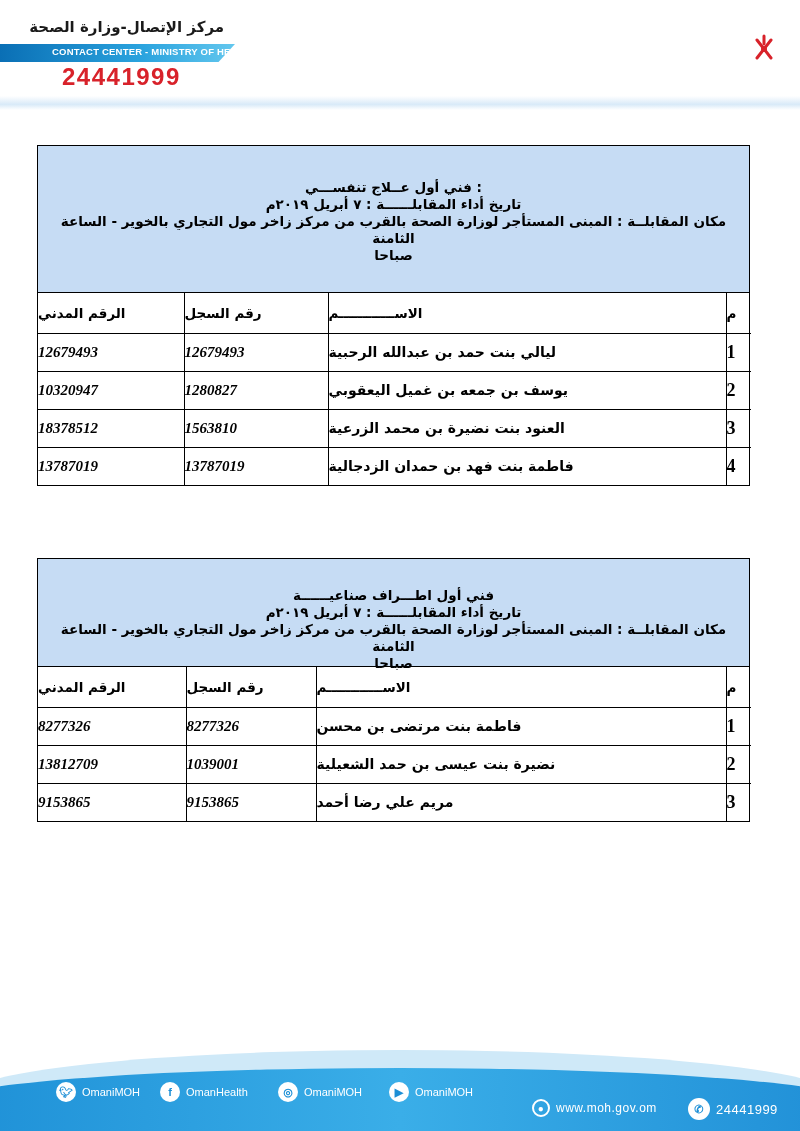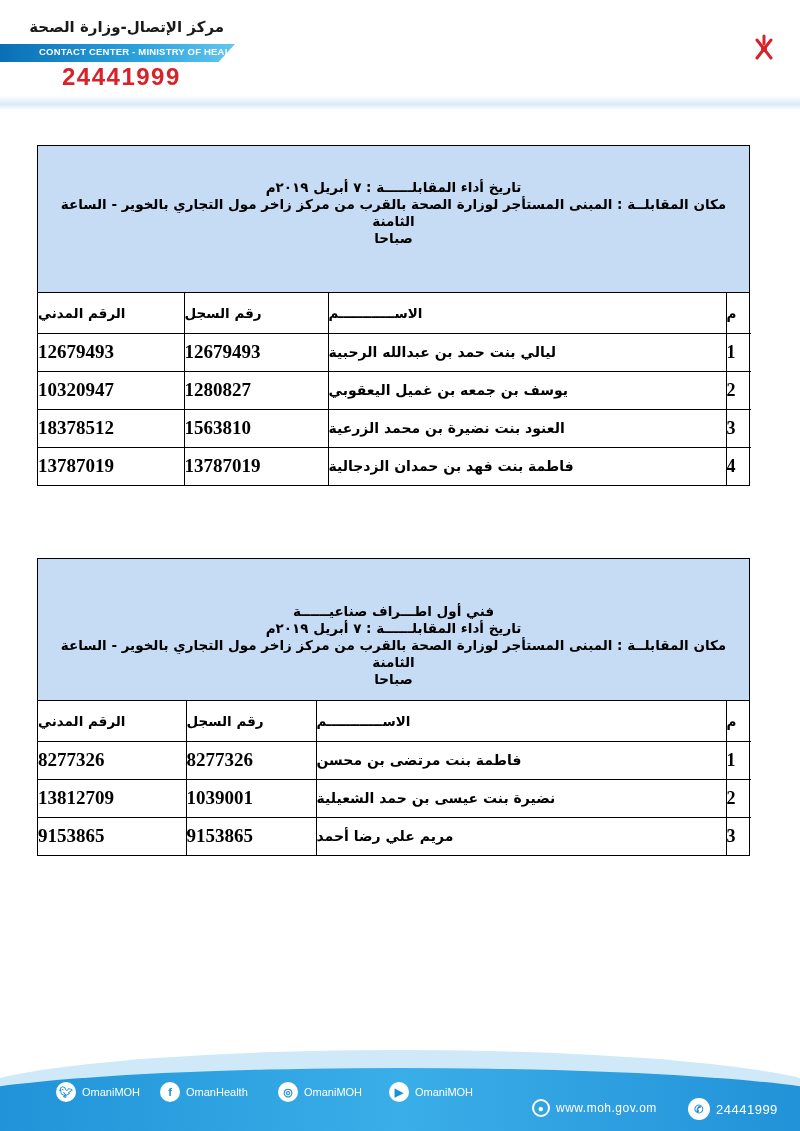--- a/index.html
+++ b/index.html
@@ -12,7 +12,7 @@
   .hdr-band { position: absolute; left: 0; top: 44px; width: 235px; height: 18px;
     background: linear-gradient(90deg, #0a6fb5 0%, #2aa3de 60%, #63c7ee 100%);
     clip-path: polygon(0 0, 100% 0, 93% 100%, 0 100%); }
-  .hdr-en { position: absolute; left: 39px; top: 46px; font-size: 9.5px; font-weight: bold; color: #fff; letter-spacing: 0.2px; white-space: nowrap; font-family: "Liberation Sans", sans-serif; }
+  .hdr-en { position: absolute; left: 52px; top: 46px; font-size: 9.5px; font-weight: bold; color: #fff; letter-spacing: 0.2px; white-space: nowrap; font-family: "Liberation Sans", sans-serif; }
   .hdr-phone { position: absolute; left: 62px; top: 63px; font-size: 24px; font-weight: bold; color: #d8222a; letter-spacing: 1.5px; font-family: "Liberation Sans", sans-serif; }
 
   .hdr-right { position: absolute; right: 0; top: 0; width: 300px; height: 100px; }

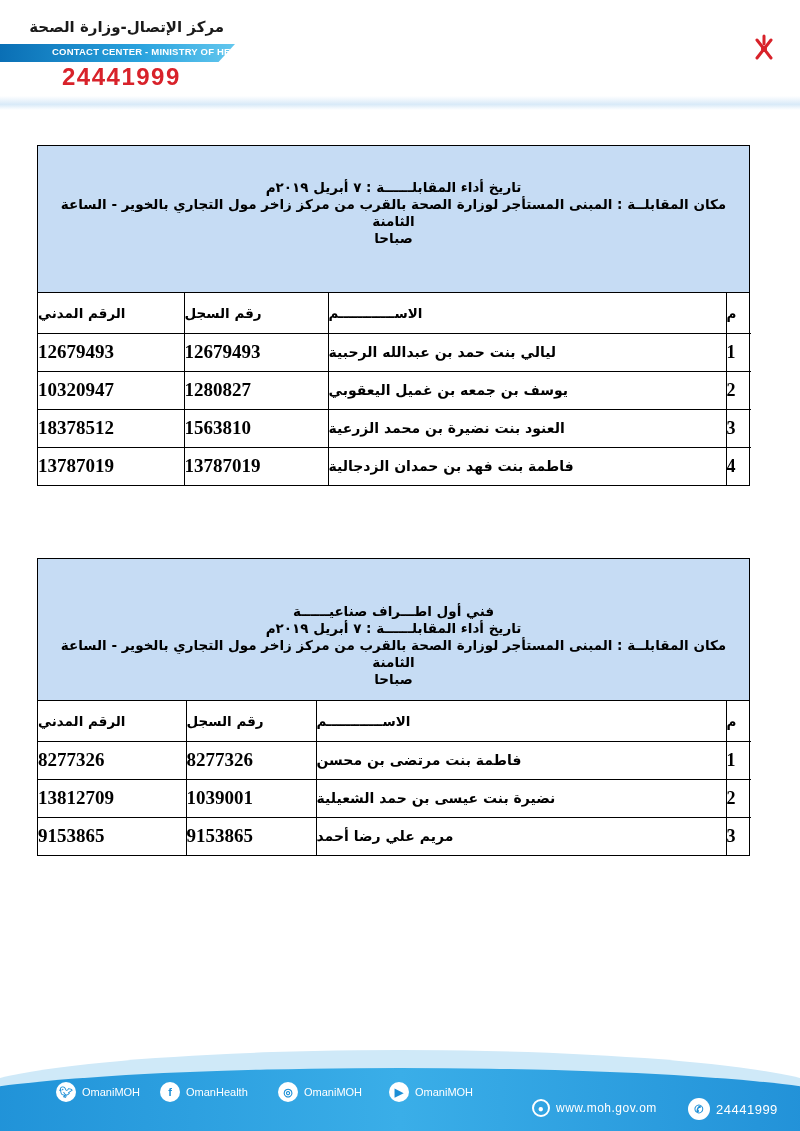--- a/index.html
+++ b/index.html
@@ -94,6 +94,7 @@
 
 <div class="block block1">
   <div class="title-box">
+    <span class="ln">: فني أول عــلاج تنفســـي</span>
     <span class="ln">تاريخ أداء المقابلــــــة : ٧ أبريل ٢٠١٩م</span>
     <span class="ln">مكان المقابلــة : المبنى المستأجر لوزارة الصحة بالقرب من مركز زاخر مول التجاري بالخوير -  الساعة الثامنة</span>
     <span class="ln">صباحا</span>

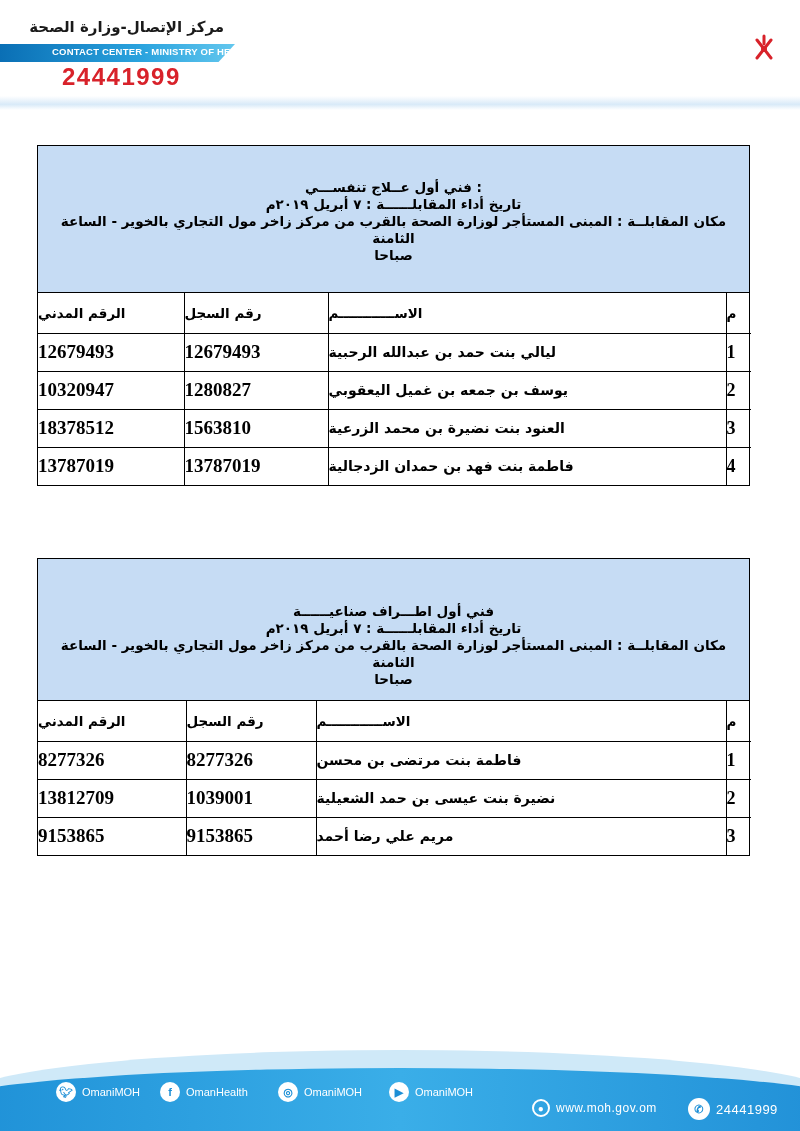--- a/index.html
+++ b/index.html
@@ -41,7 +41,7 @@
   tr:last-child td { border-bottom: none; }
   th { font-size: 13.5px; height: 40px; }
   td { font-size: 14px; height: 38px; }
-  td.num, th.num { font-family: "Liberation Serif", serif; font-size: 19px; }
+  td.num, th.num { font-family: "Liberation Serif", serif; font-size: 15px; font-style: italic; }
   td.name { font-size: 14px; }
   td.idx { font-family: "Liberation Serif", serif; font-size: 18px; }
 

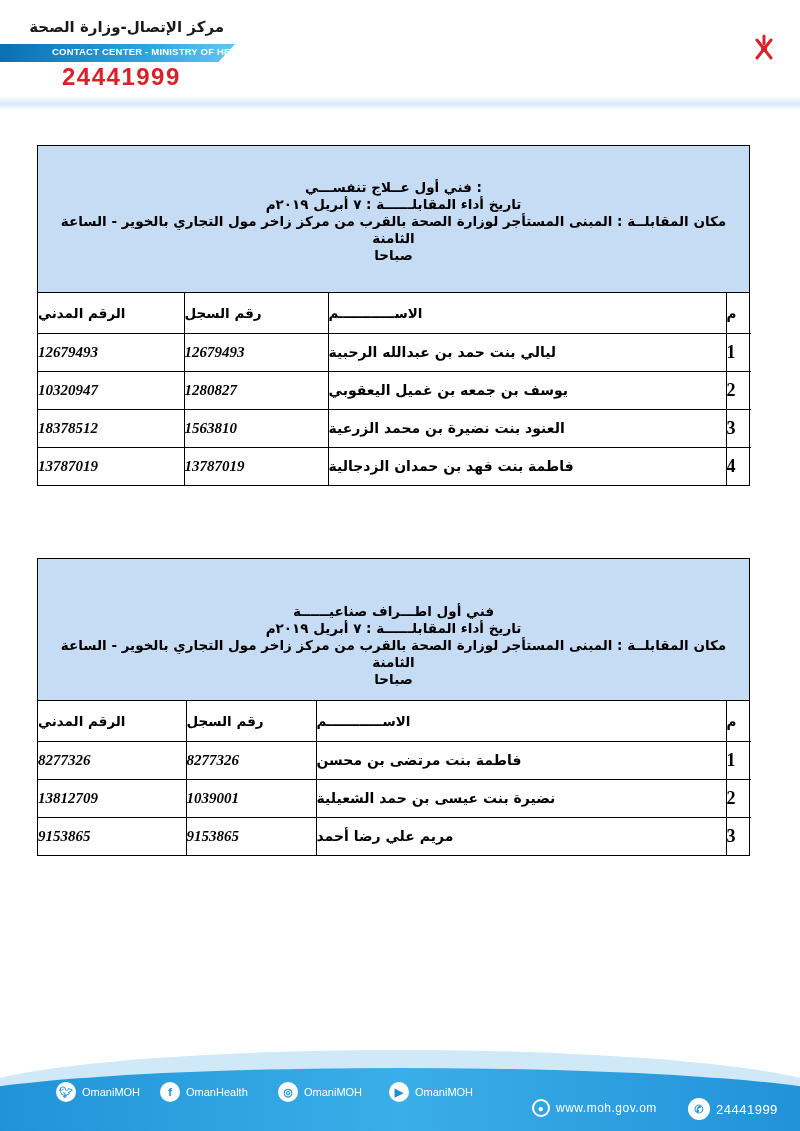--- a/index.html
+++ b/index.html
@@ -30,7 +30,7 @@
   .block2 { top: 558px; }
   .title-box { background: #c6dcf4; border-bottom: 1.5px solid #000; direction: rtl; text-align: center; font-weight: bold; font-size: 13.5px; line-height: 17px; padding: 0 6px; }
   .block1 .title-box { height: 147px; padding-top: 33px; }
-  .block2 .title-box { height: 142px; padding-top: 44px; }
+  .block2 .title-box { height: 108px; padding-top: 28px; }
   .title-box .ln { display: block; }
 
   table { width: 100%; border-collapse: collapse; direction: rtl; table-layout: fixed; }

